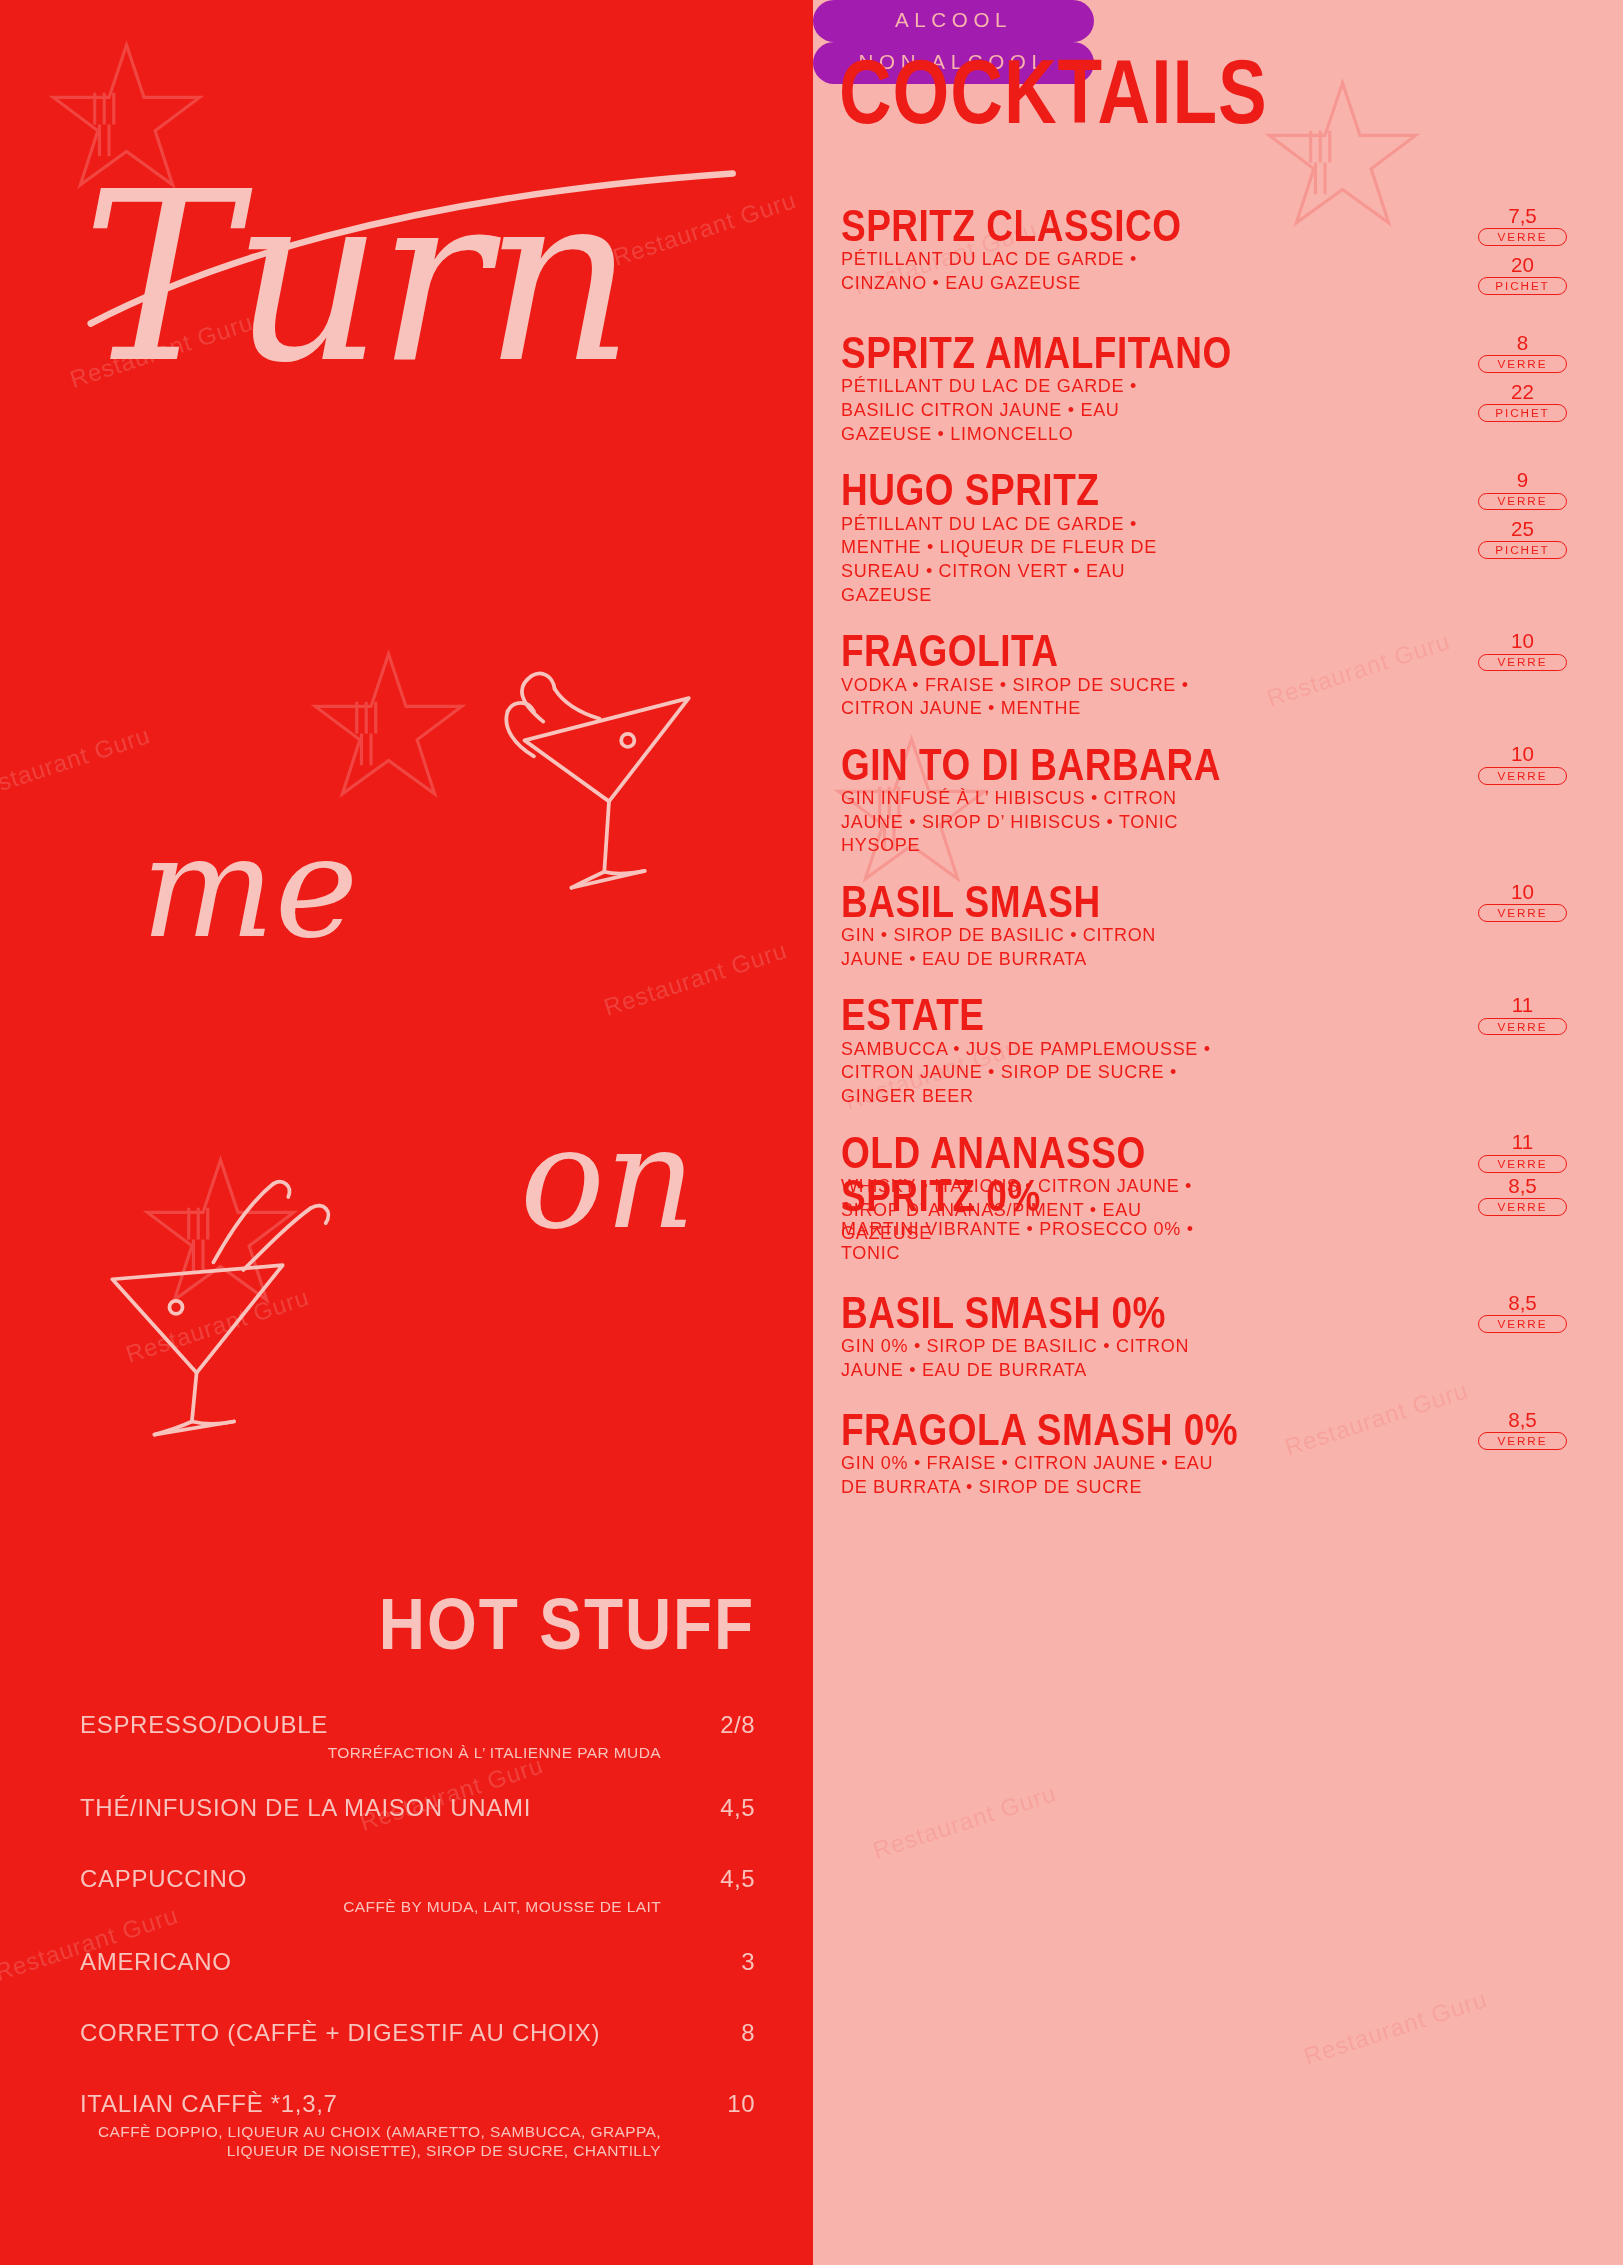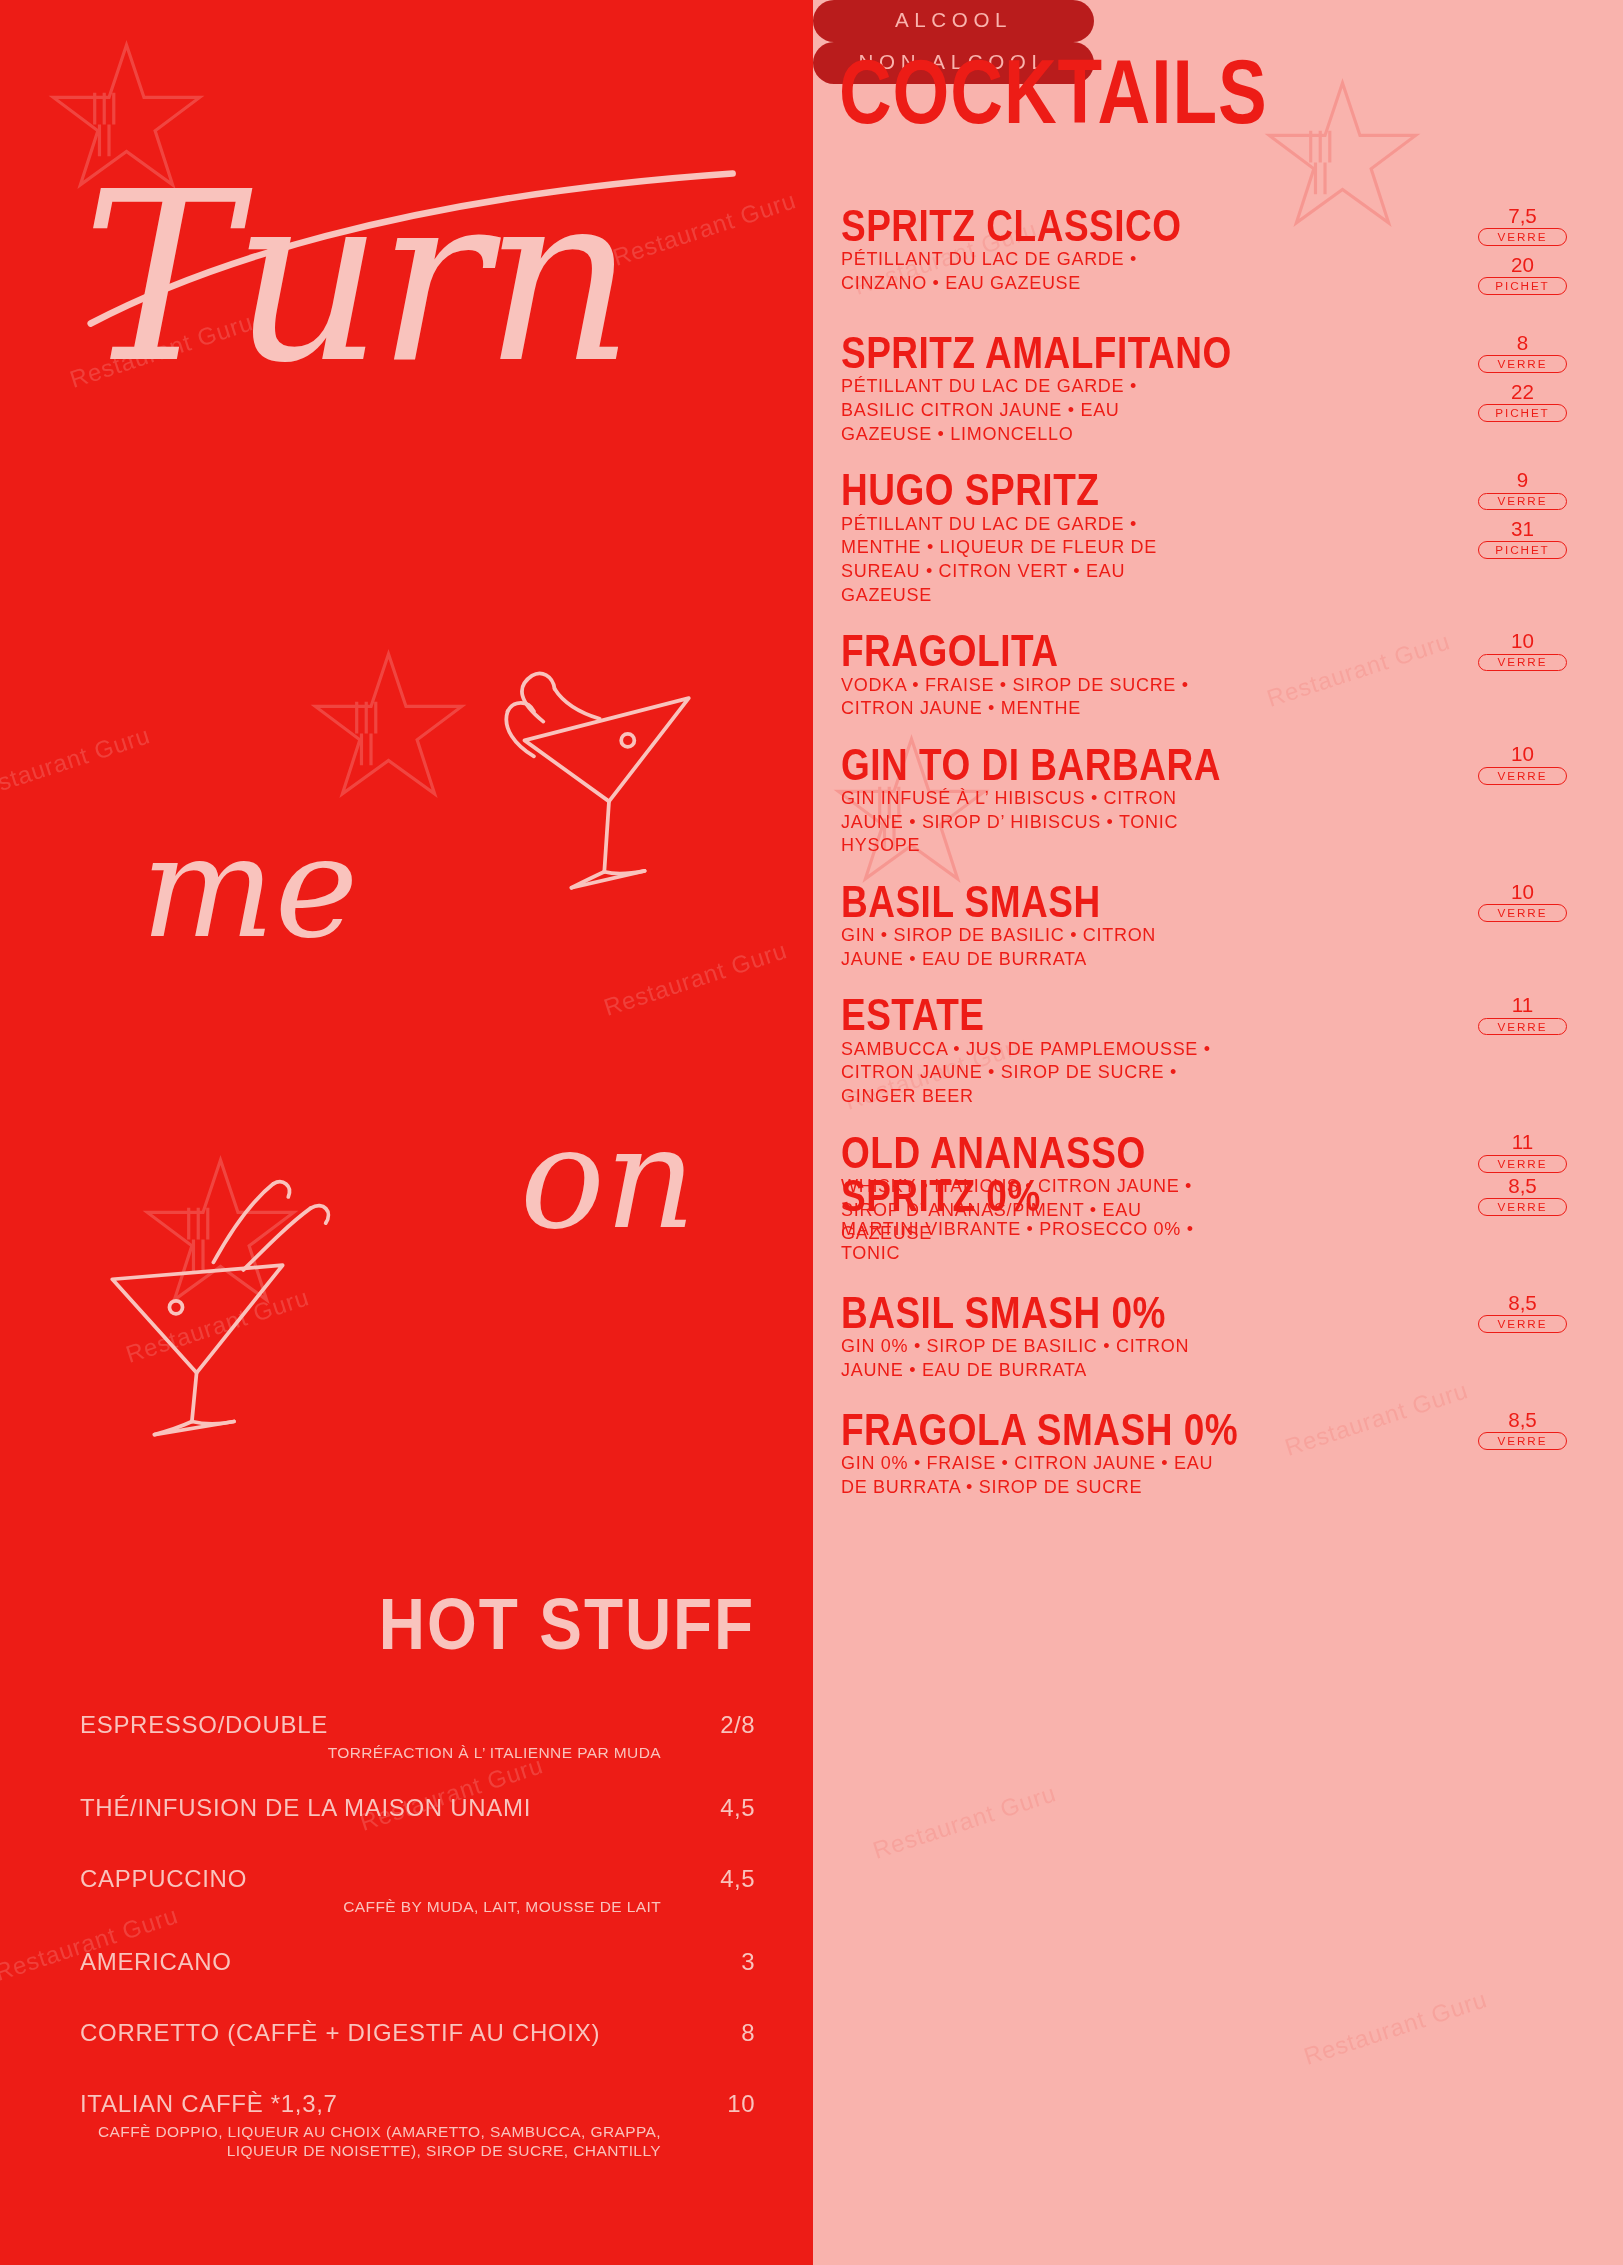--- a/index.html
+++ b/index.html
@@ -106,7 +106,7 @@
   }
 
   .pill {
-    background: #b91c1c;
+    background: #a21caf;
     border-radius: 187px;
     color: #f9b3ad;
     text-align: center;

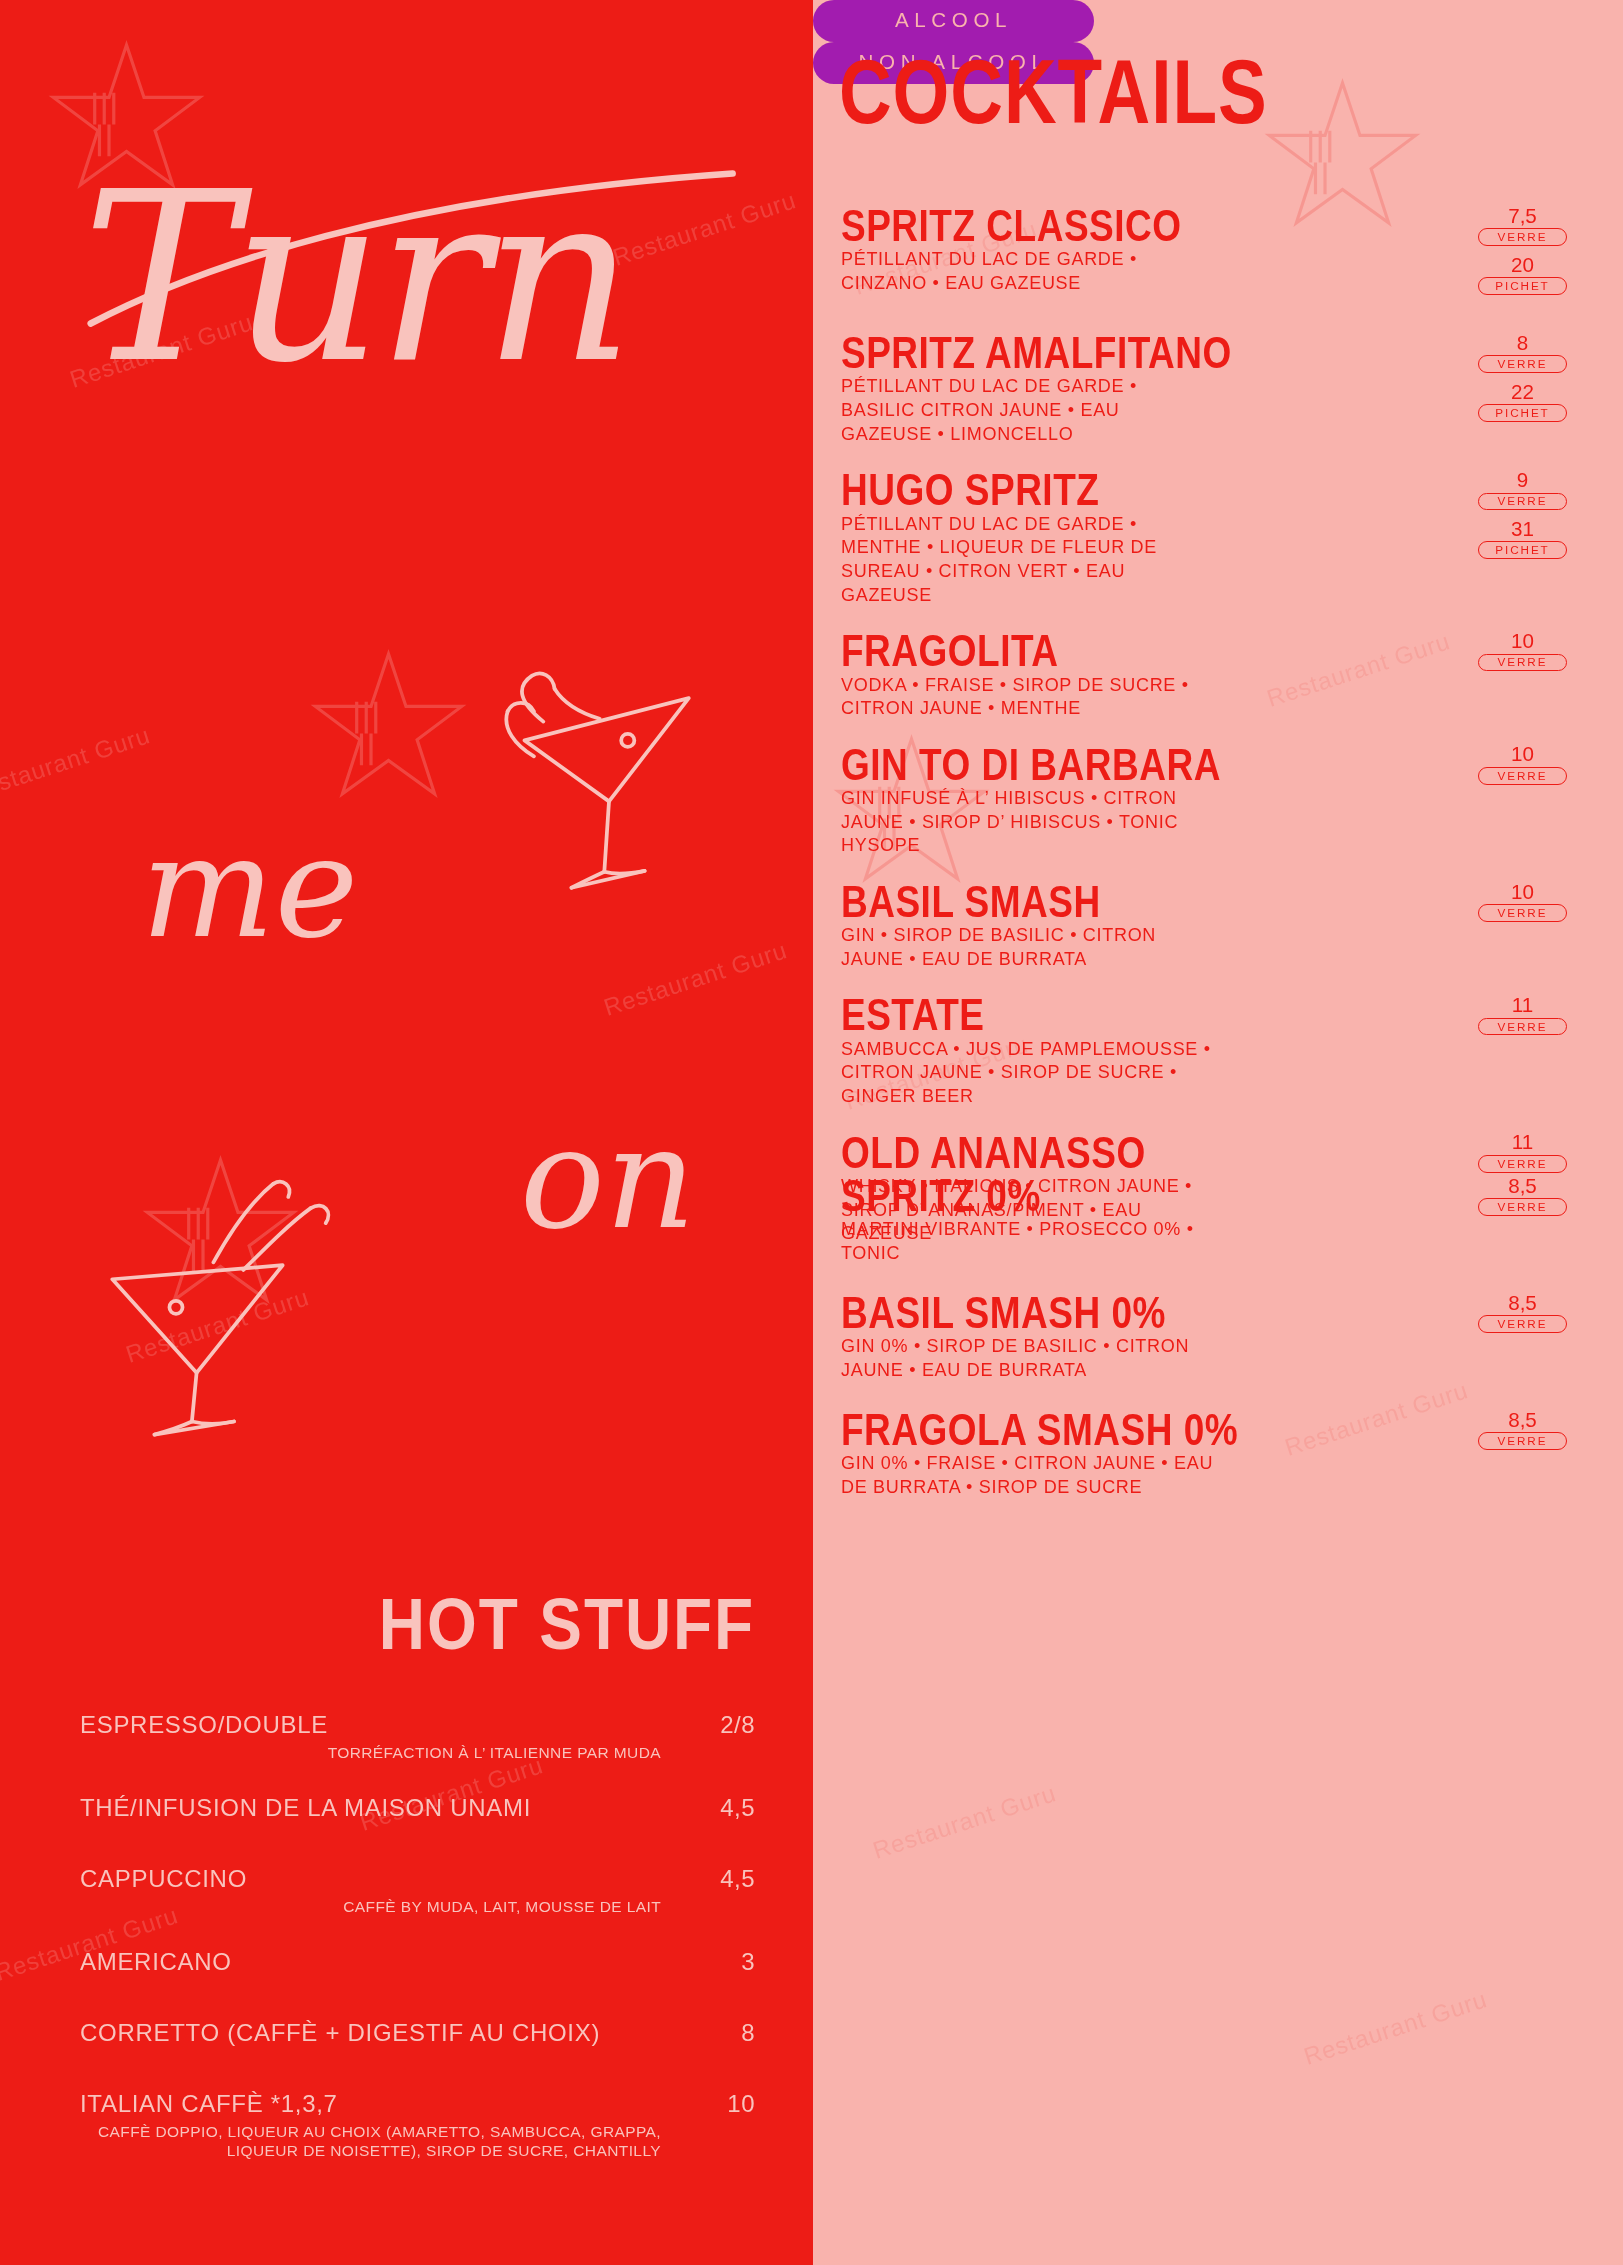--- a/index.html
+++ b/index.html
@@ -357,7 +357,7 @@
             <div class="price-unit">VERRE</div>
           </div>
           <div class="price-block">
-            <div class="price-val">31</div>
+            <div class="price-val">25</div>
             <div class="price-unit">PICHET</div>
           </div>
         </div>

